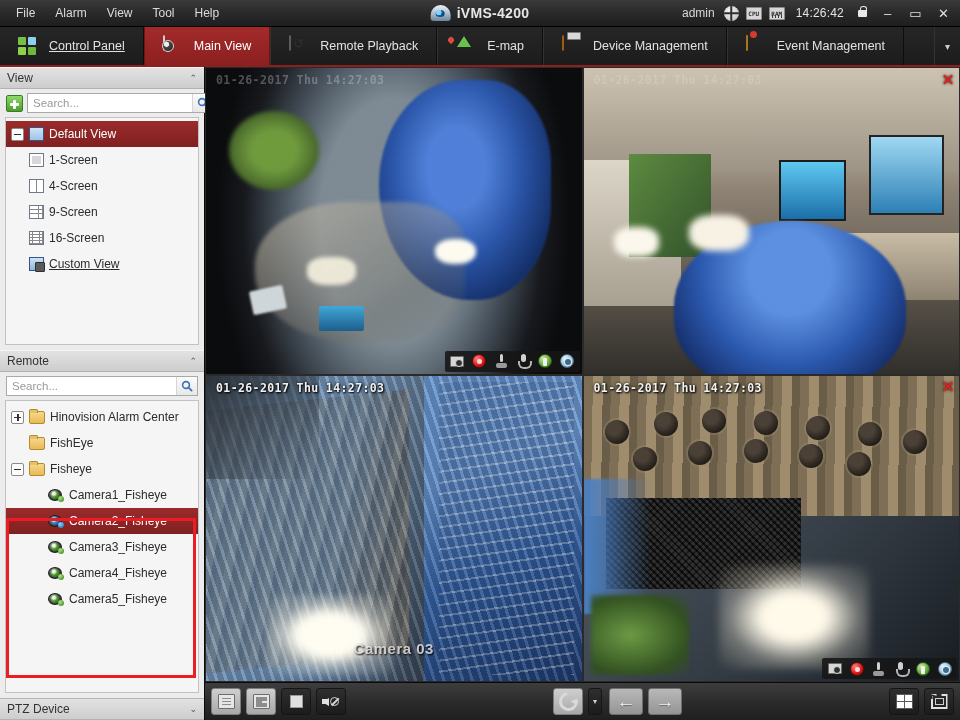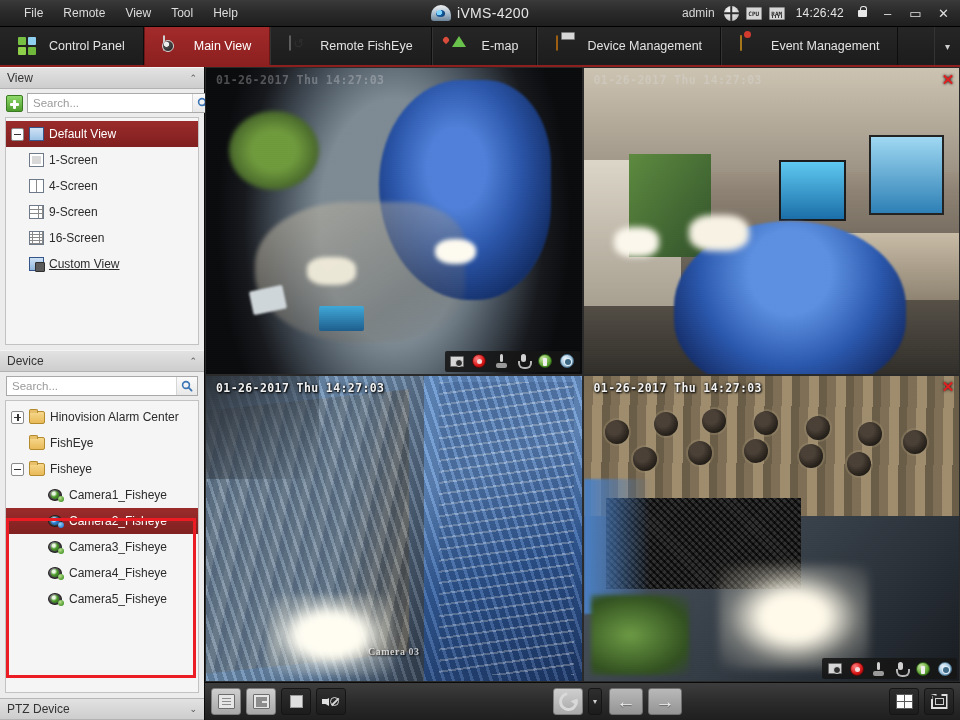--- a/index.html
+++ b/index.html
@@ -20,7 +20,7 @@
     border-bottom: 1px solid #000;
     display: flex; align-items: center; position: relative;
   }
-  .menu { display: flex; align-items: center; height: 100%; padding-left: 14px; }
+  .menu { display: flex; align-items: center; height: 100%; padding-left: 6px; }
   .menu-item {
     color: #dcdcdc; font-size: 12px; padding: 4px 10px; height: 100%;
     display: flex; align-items: center; cursor: default; white-space: nowrap;

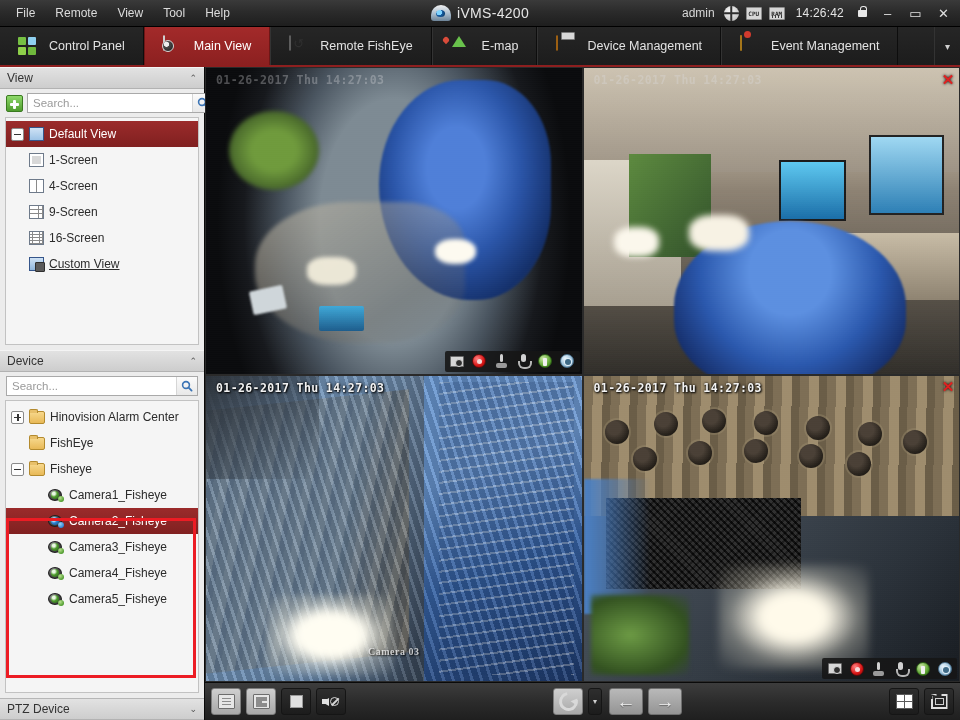--- a/index.html
+++ b/index.html
@@ -515,7 +515,7 @@
   <div class="titlebar">
     <div class="menu">
       <div class="menu-item">File</div>
-      <div class="menu-item">Remote</div>
+      <div class="menu-item">Alarm</div>
       <div class="menu-item">View</div>
       <div class="menu-item">Tool</div>
       <div class="menu-item">Help</div>

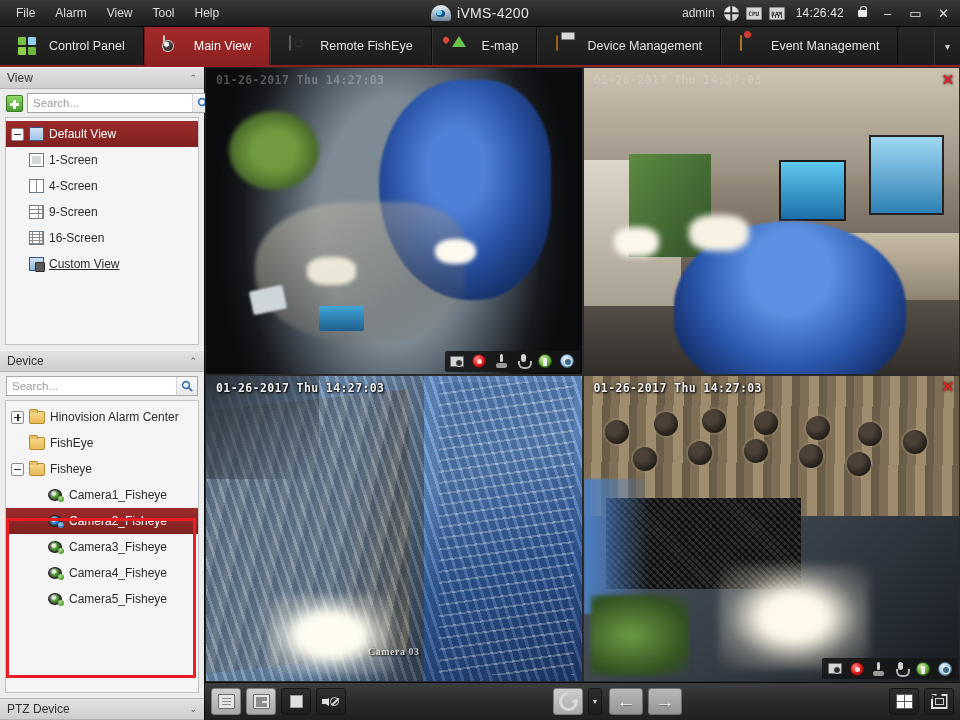--- a/index.html
+++ b/index.html
@@ -40,7 +40,7 @@
     width: 9px; height: 7px; border-radius: 50%;
     background: radial-gradient(circle at 35% 35%, #7fd4ff 0 35%, #1560a8 40%, #0a2e52 100%);
   }
-  .app-title { color: #e6e6e6; font-size: 14px; font-weight: normal; letter-spacing: .3px; }
+  .app-title { color: #e6e6e6; font-size: 14px; font-weight: bold; letter-spacing: .3px; }
   .tb-right {
     position: absolute; right: 0; top: 0; height: 100%;
     display: flex; align-items: center; gap: 7px; padding-right: 6px;

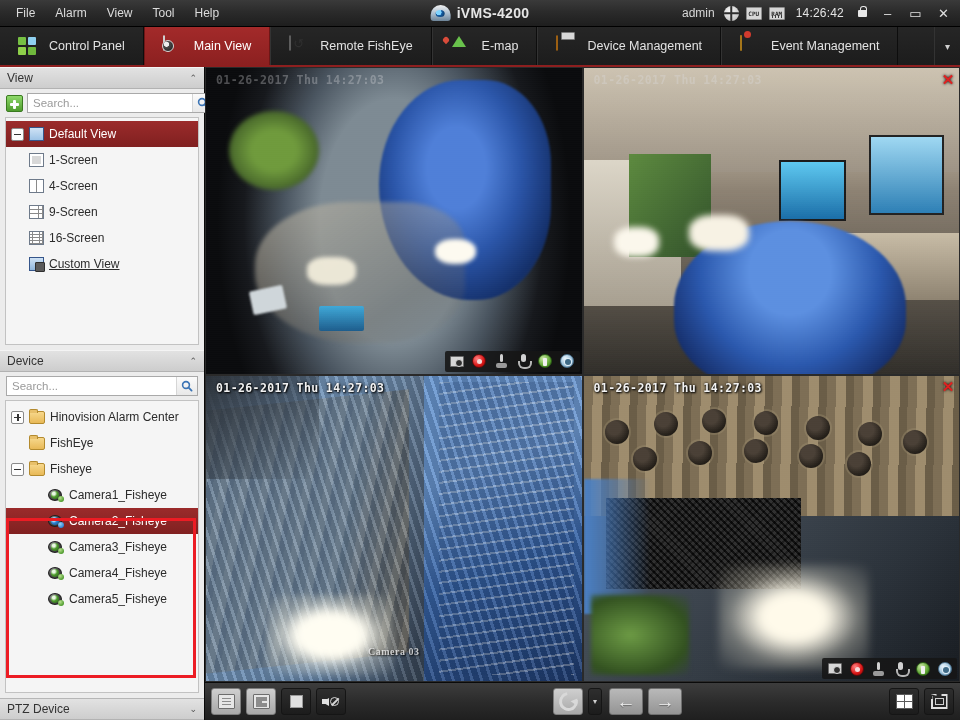--- a/index.html
+++ b/index.html
@@ -99,7 +99,7 @@
     border-left: 1px solid #333;
     color: #e2e2e2; font-size: 12.5px; white-space: nowrap;
   }
-  .tab:first-child { border-left: none; }
+  .tab:first-child { border-left: none; text-decoration: underline; }
   .tab.active {
     background: linear-gradient(to bottom, #a32a2a 0%, #8c2020 100%);
     color: #fff;

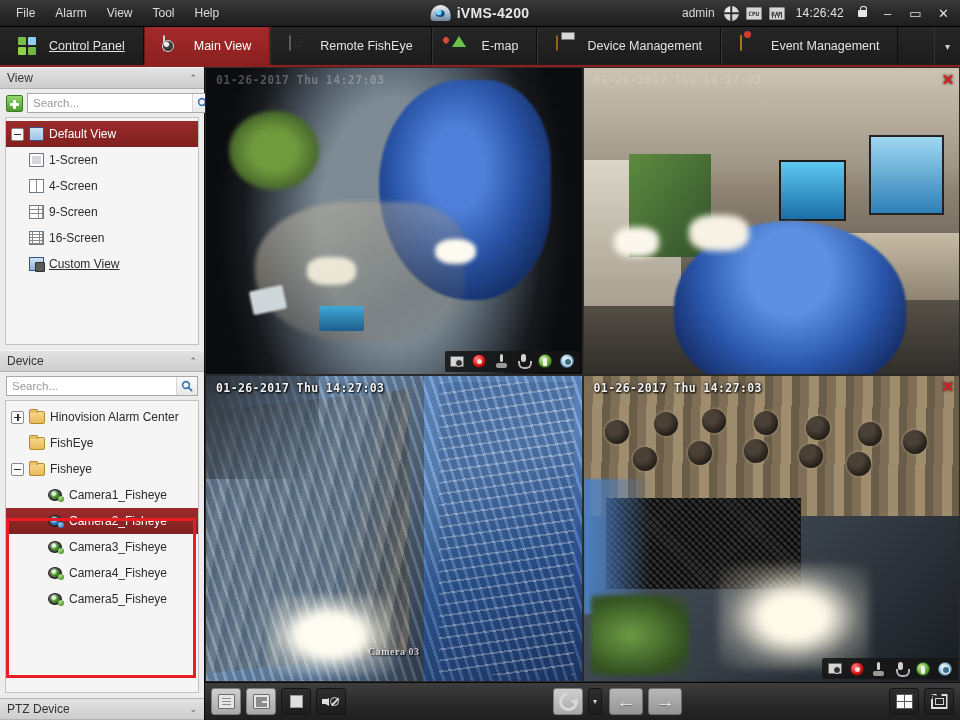--- a/index.html
+++ b/index.html
@@ -557,7 +557,7 @@
     </div>
     <div class="tab">
       <span class="tab-ico"><span class="ic-playback"></span></span>
-      <span>Remote FishEye</span>
+      <span>Remote Playback</span>
     </div>
     <div class="tab">
       <span class="tab-ico"><span class="ic-emap"></span></span>

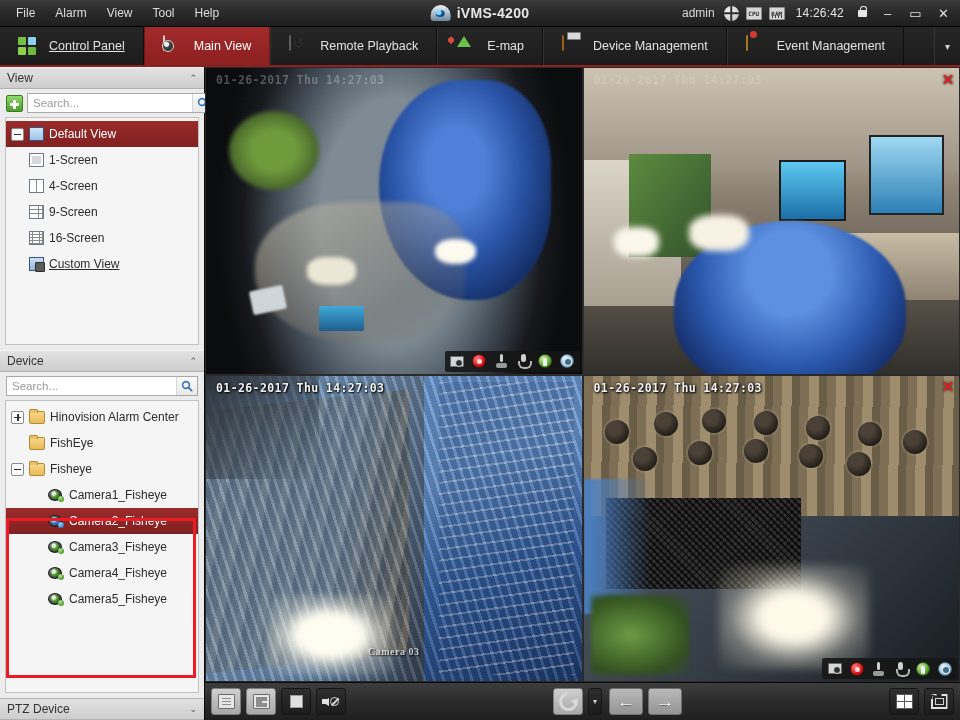--- a/index.html
+++ b/index.html
@@ -623,7 +623,7 @@
       </div>
 
       <div class="panel-head">
-        <span class="ttl">Device</span>
+        <span class="ttl">Remote</span>
         <span class="chev">⌃</span>
       </div>
       <div class="searchrow">

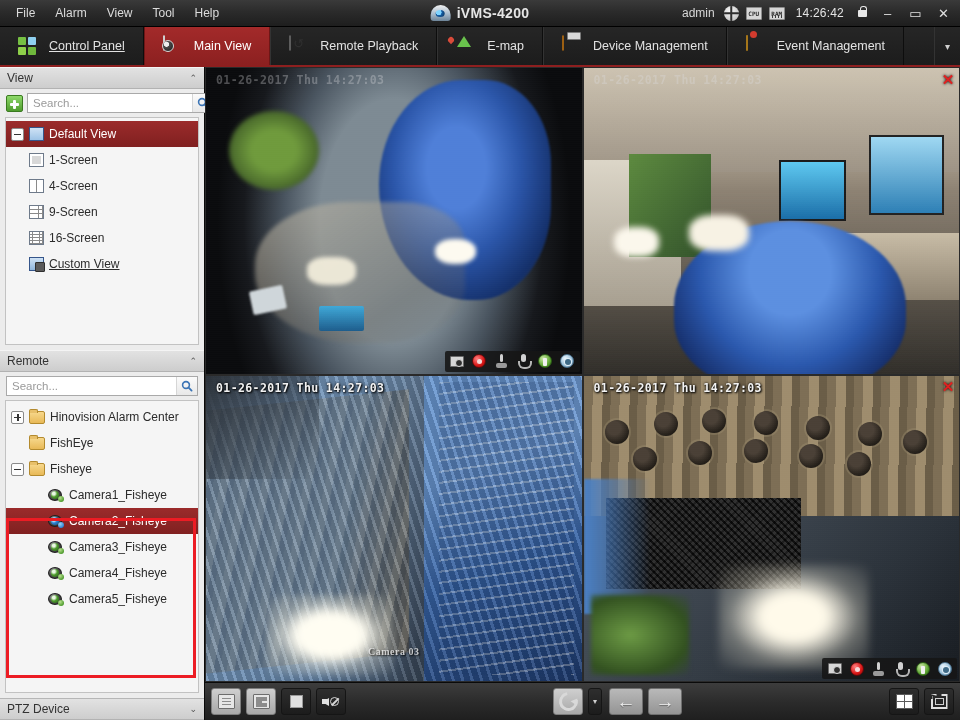--- a/index.html
+++ b/index.html
@@ -313,7 +313,7 @@
   .vstamp.dim { color: rgba(220,220,225,.32); text-shadow: none; }
   .vname {
     position: absolute; left: 50%; transform: translateX(-50%); bottom: 24px; z-index: 3;
-    font-family: Liberation Serif, serif; font-size: 10px; font-weight: bold;
+    font-family: Liberation Sans, sans-serif; font-size: 15px; font-weight: bold;
     color: rgba(245,245,245,.78); letter-spacing: .5px; text-shadow: 1px 1px 2px #000;
   }
   .vclose {

